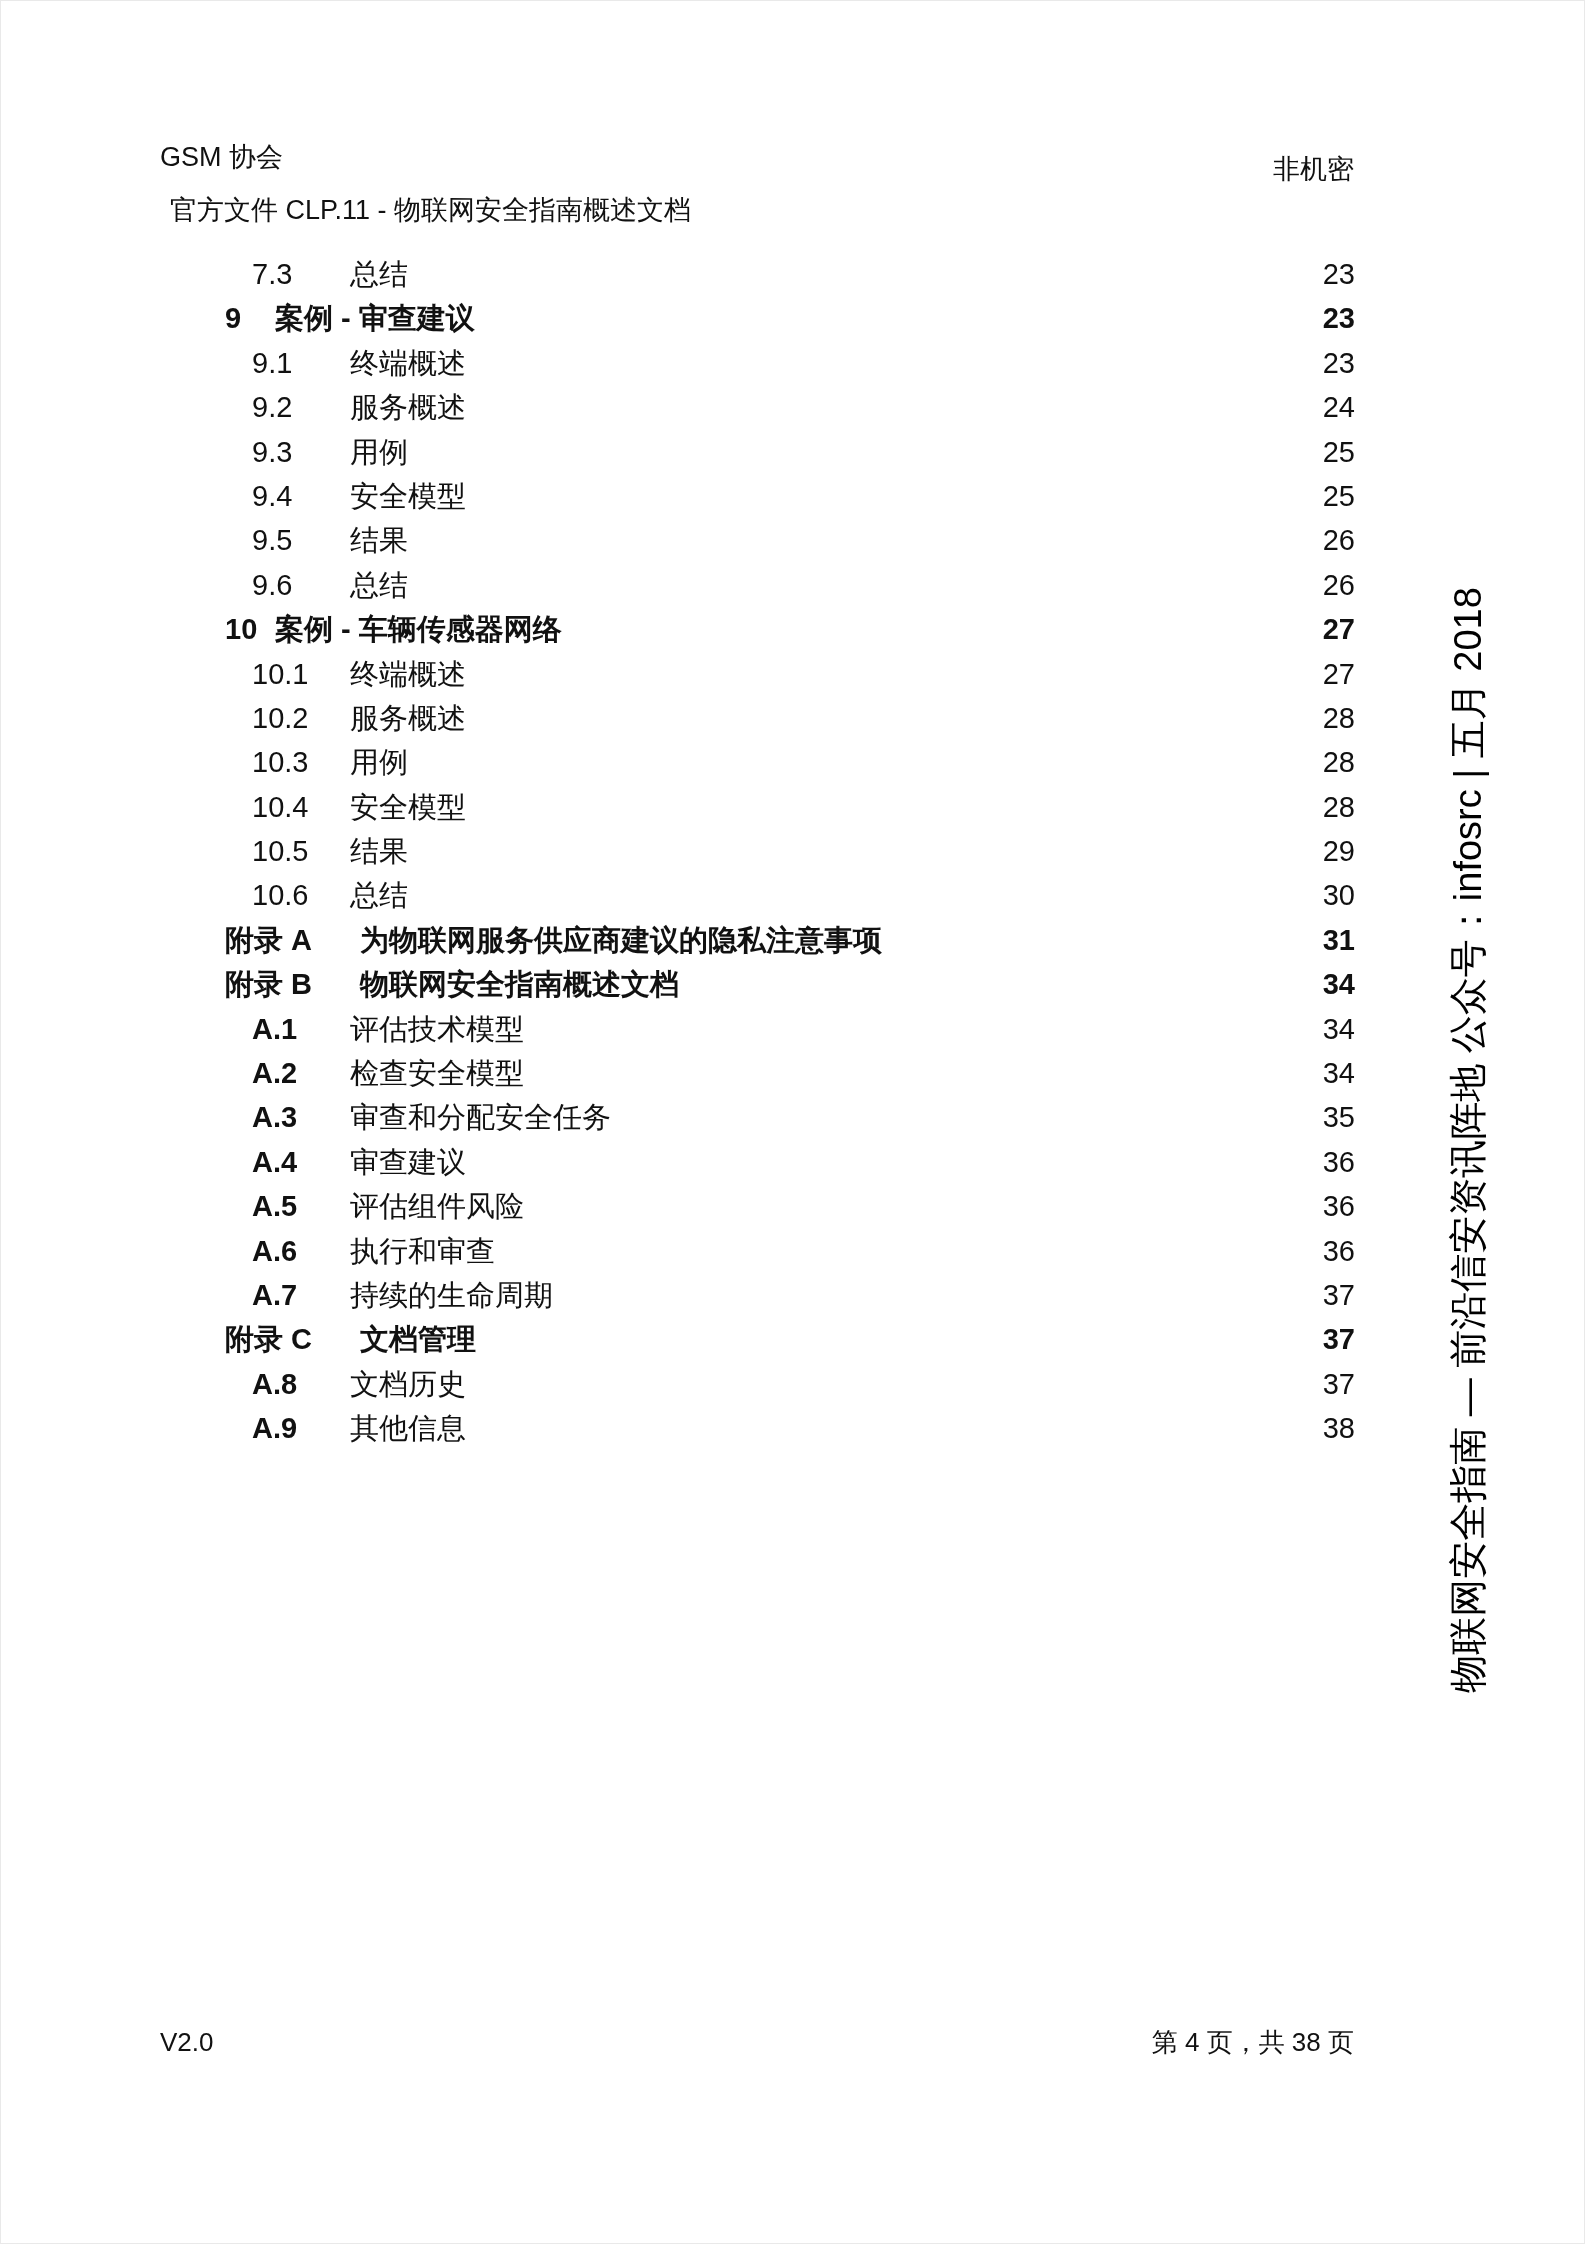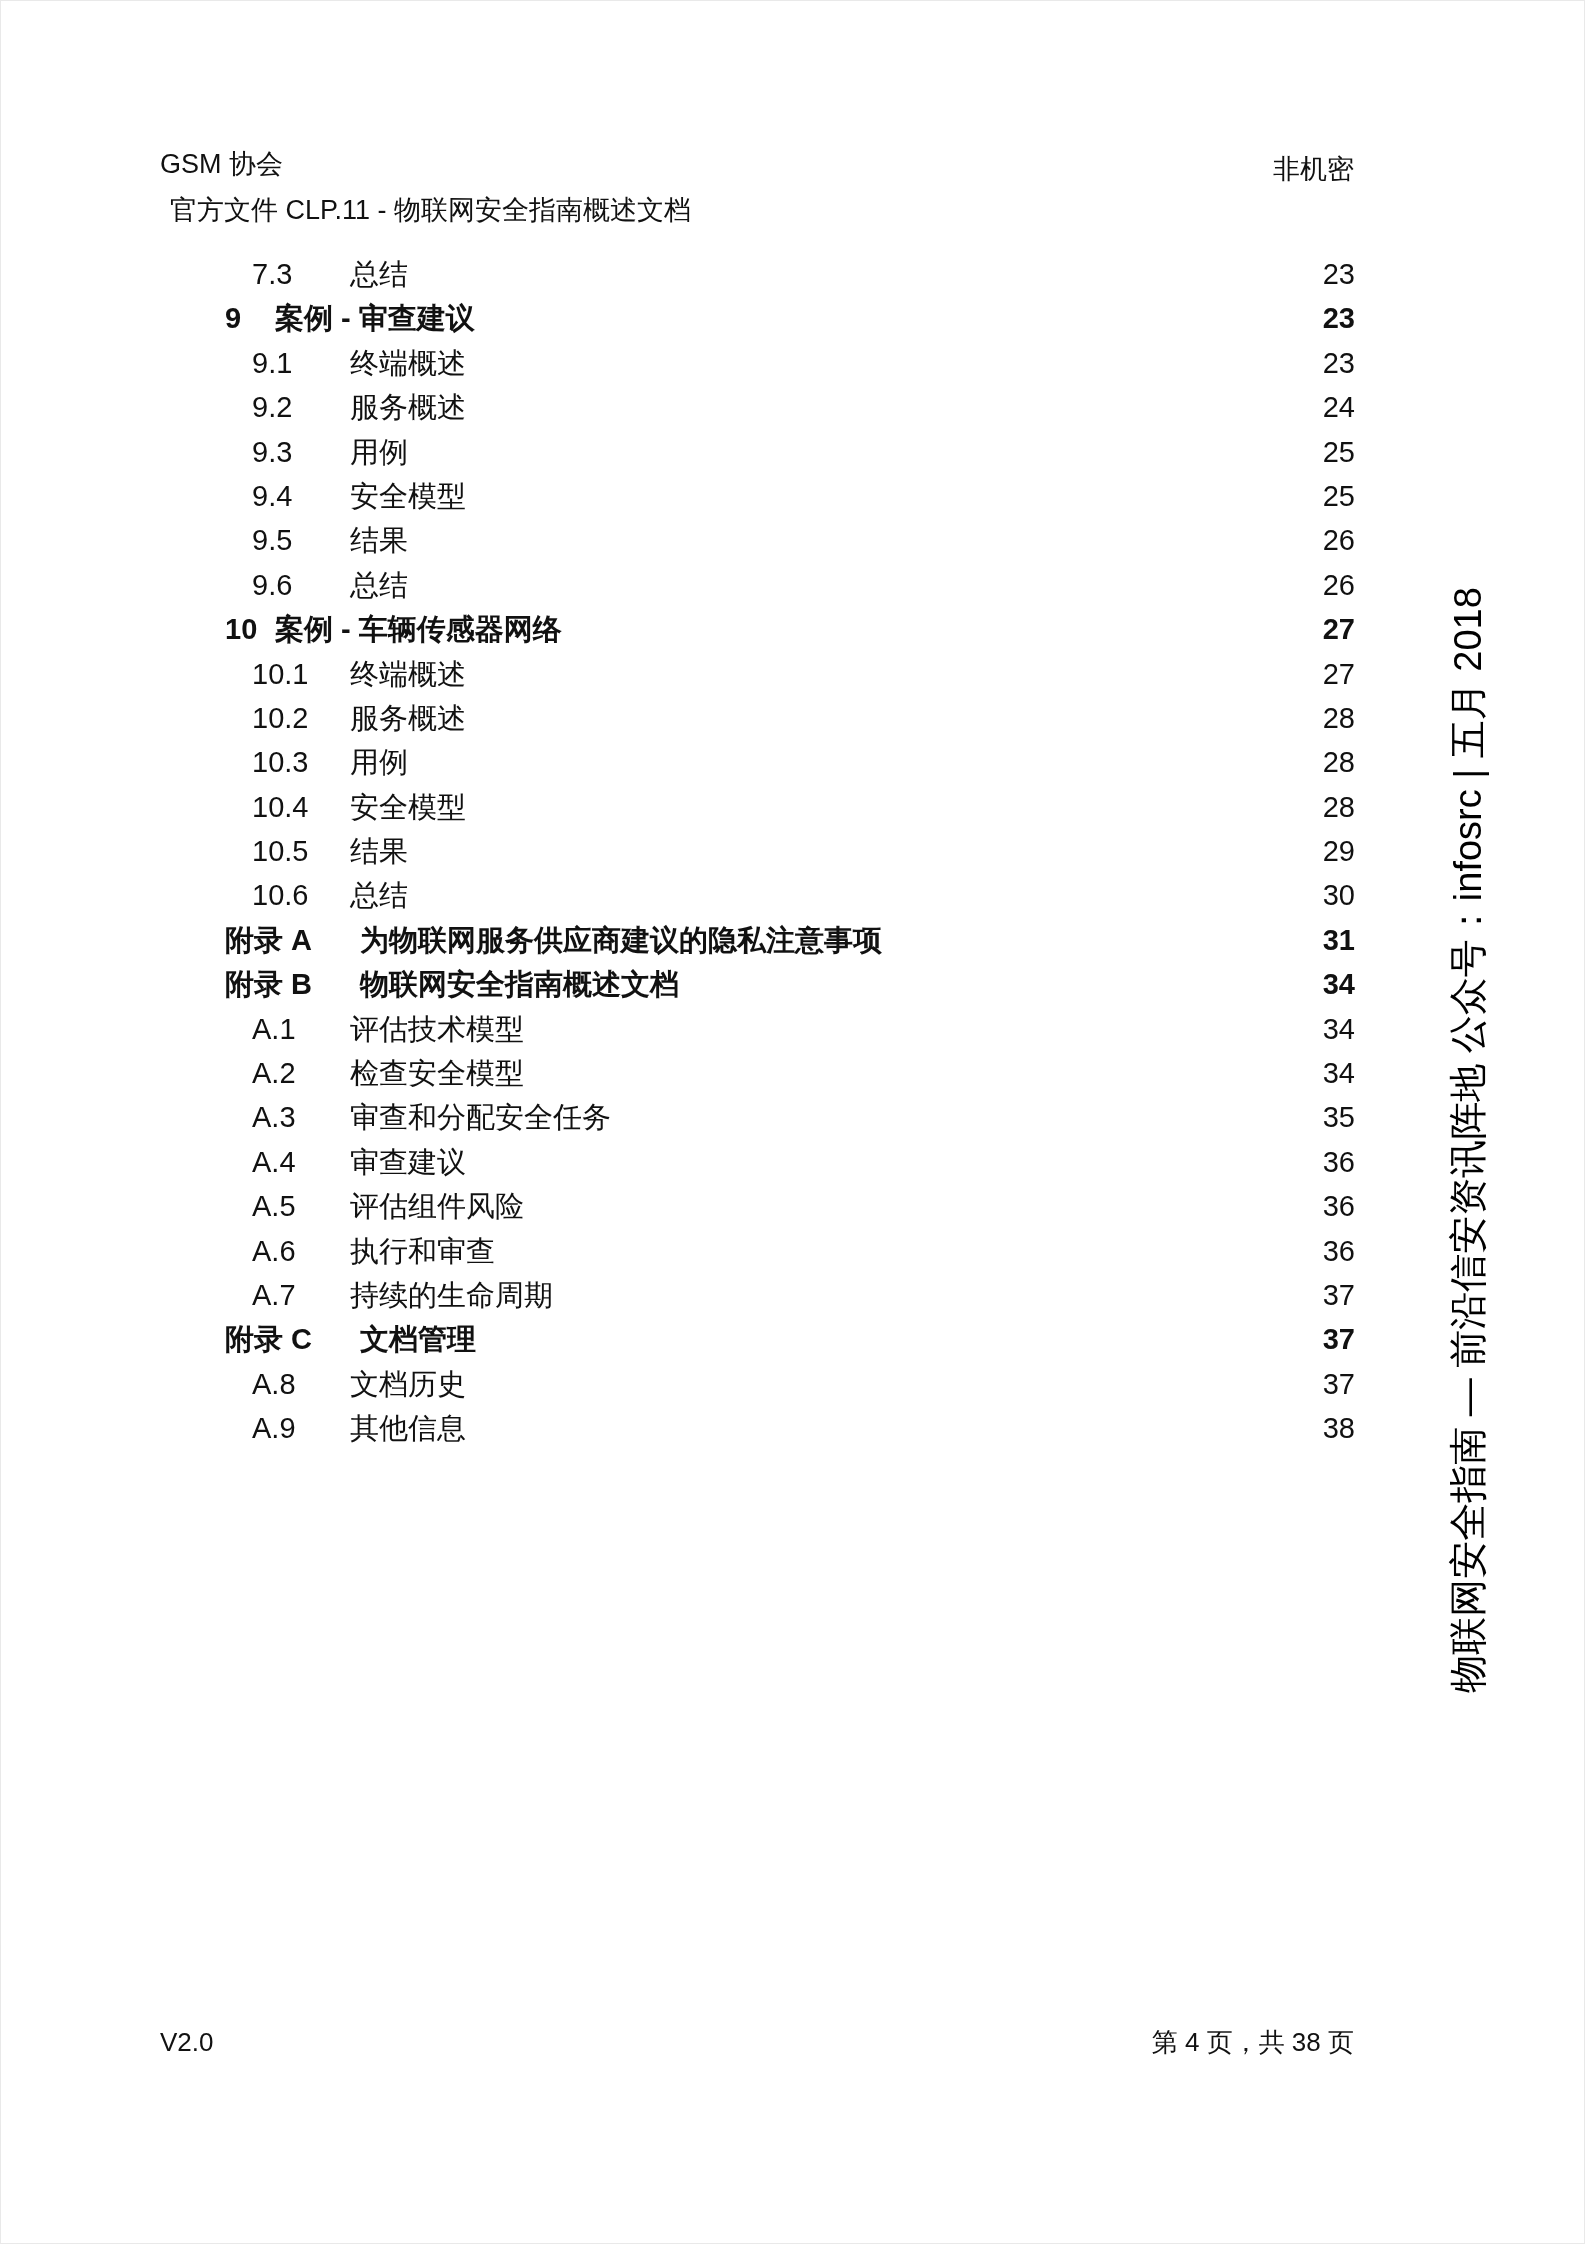--- a/index.html
+++ b/index.html
@@ -25,7 +25,7 @@
   .header-org {
     position: absolute;
     left: 160px;
-    top: 148px;
+    top: 141px;
     font-size: 27px;
     line-height: 32px;
     white-space: nowrap;

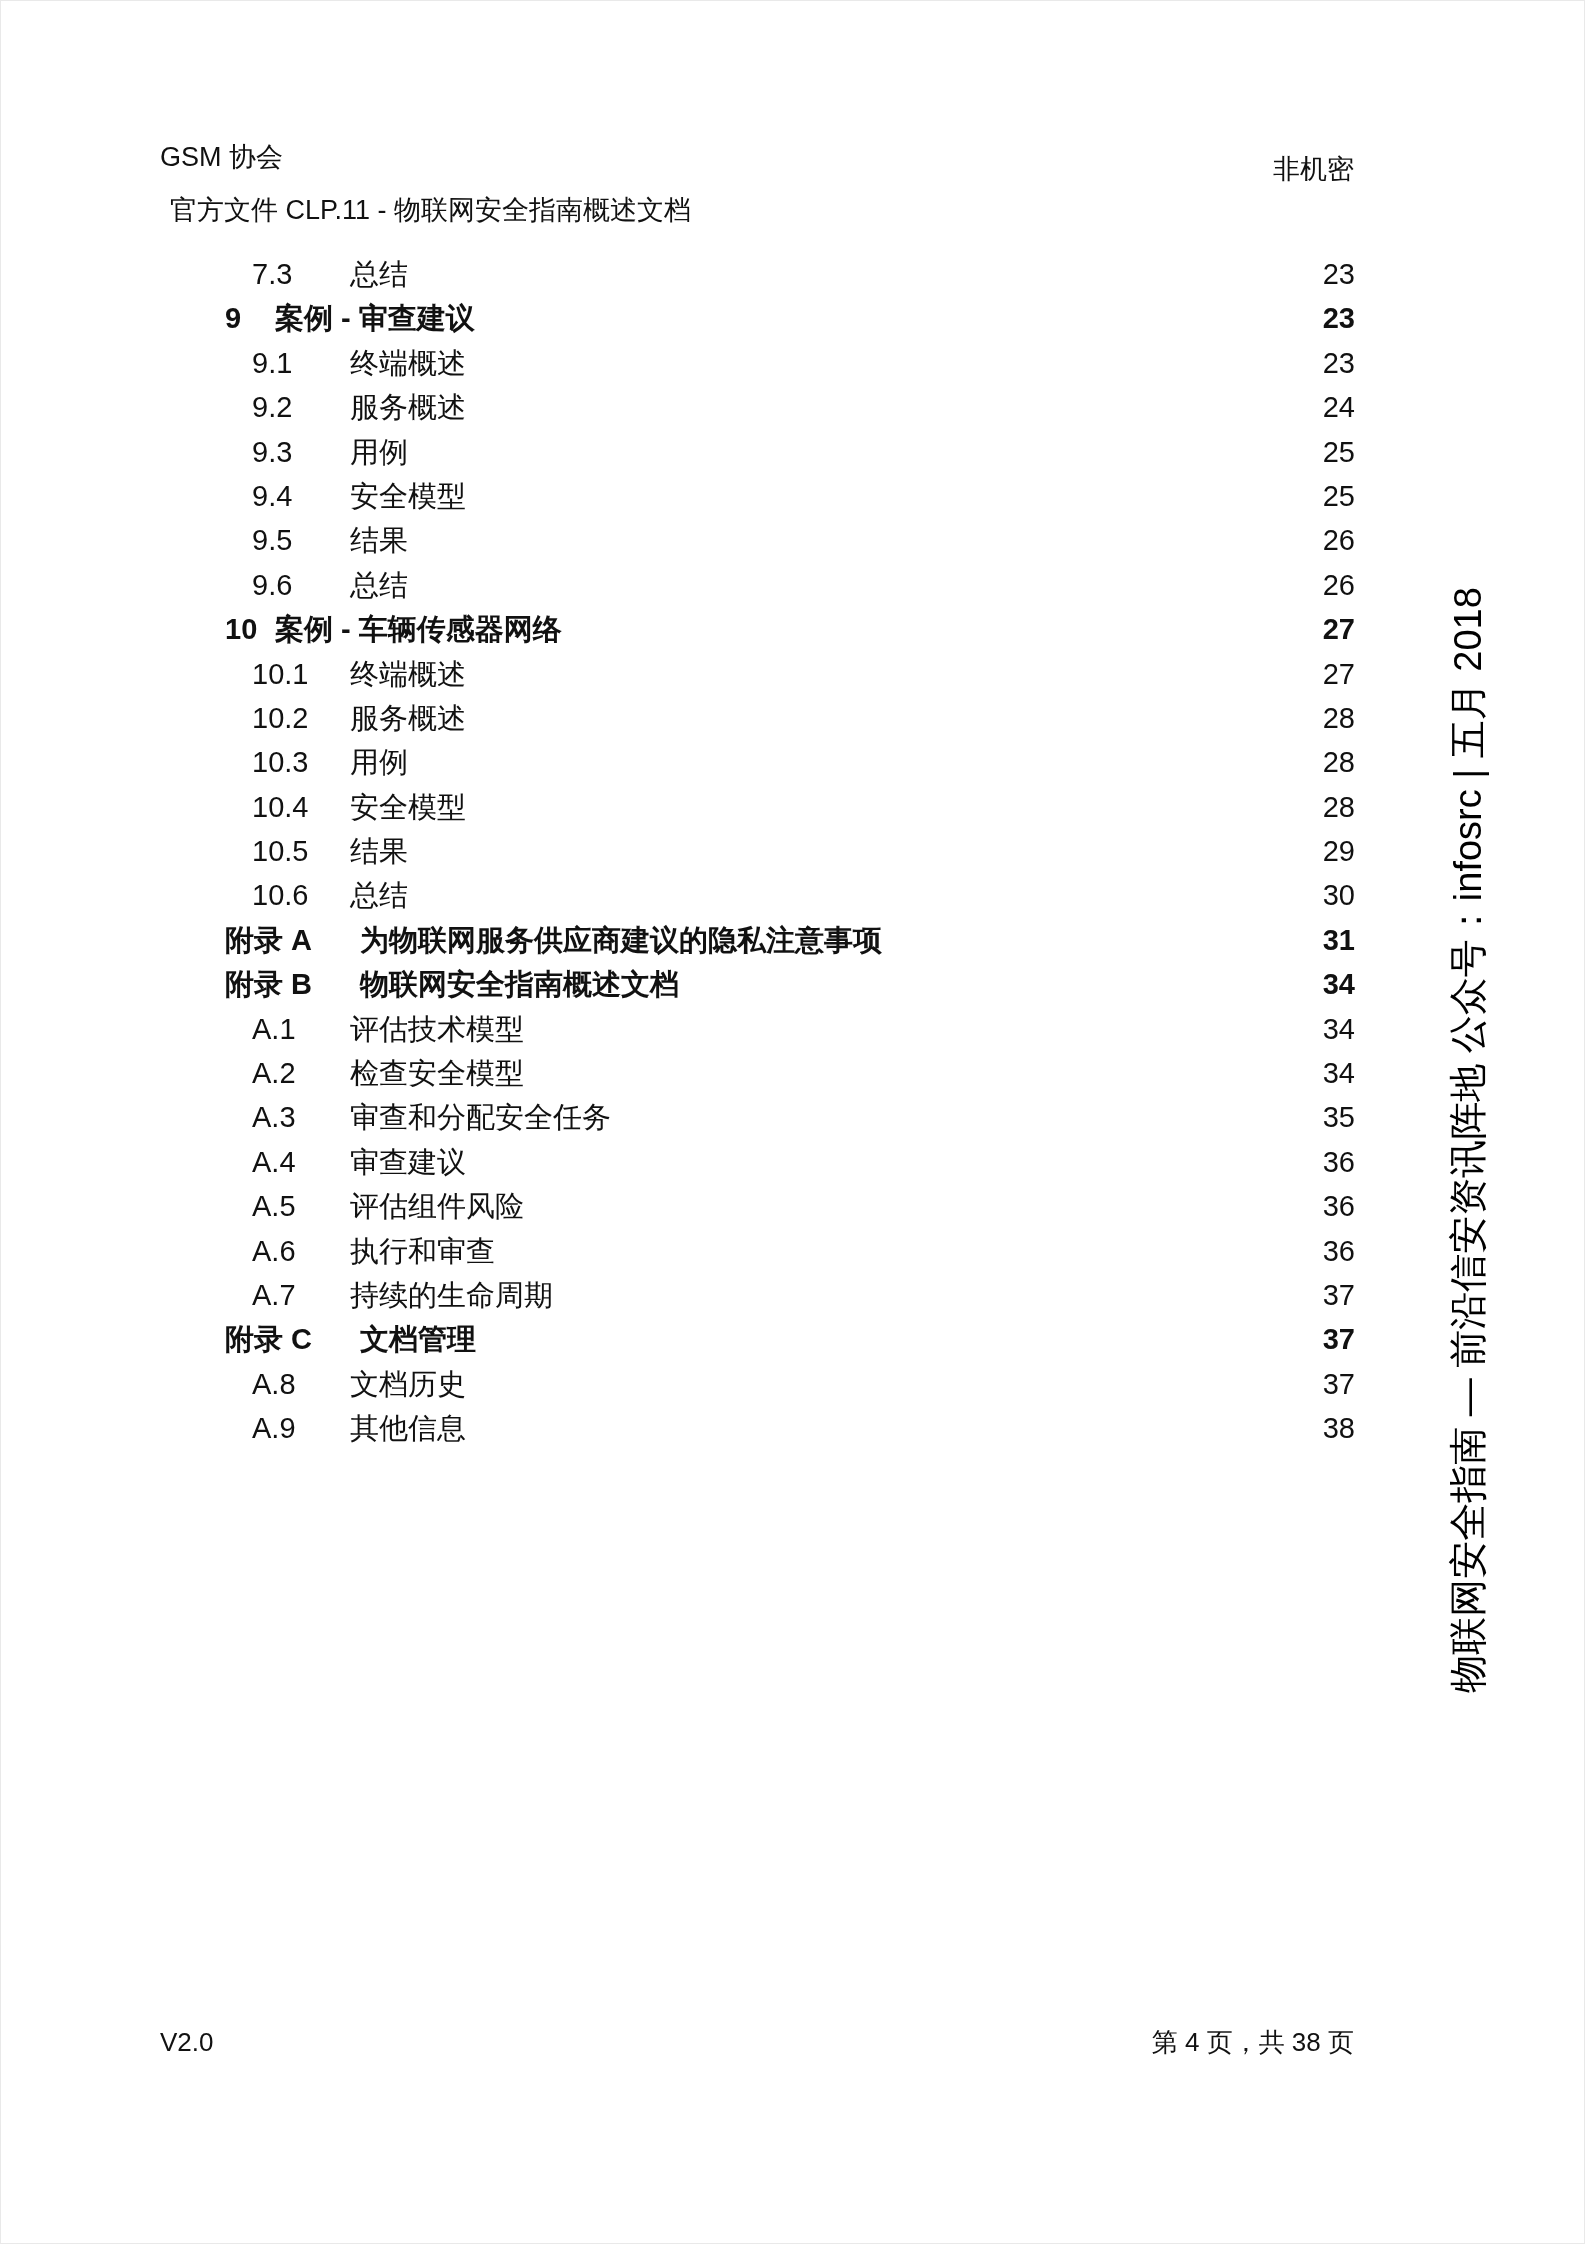--- a/index.html
+++ b/index.html
@@ -71,7 +71,7 @@
   .toc-row.row-appendix .toc-key   { left: 65px;  font-weight: bold; }
   .toc-row.row-appendix .toc-label { left: 200px; font-weight: bold; }
   .toc-row.row-appendix .toc-page  { font-weight: bold; }
-  .toc-row .toc-key.key-bold { font-weight: normal; }
+  .toc-row .toc-key.key-bold { font-weight: bold; }
   
   .vertical-banner {
     position: absolute;

